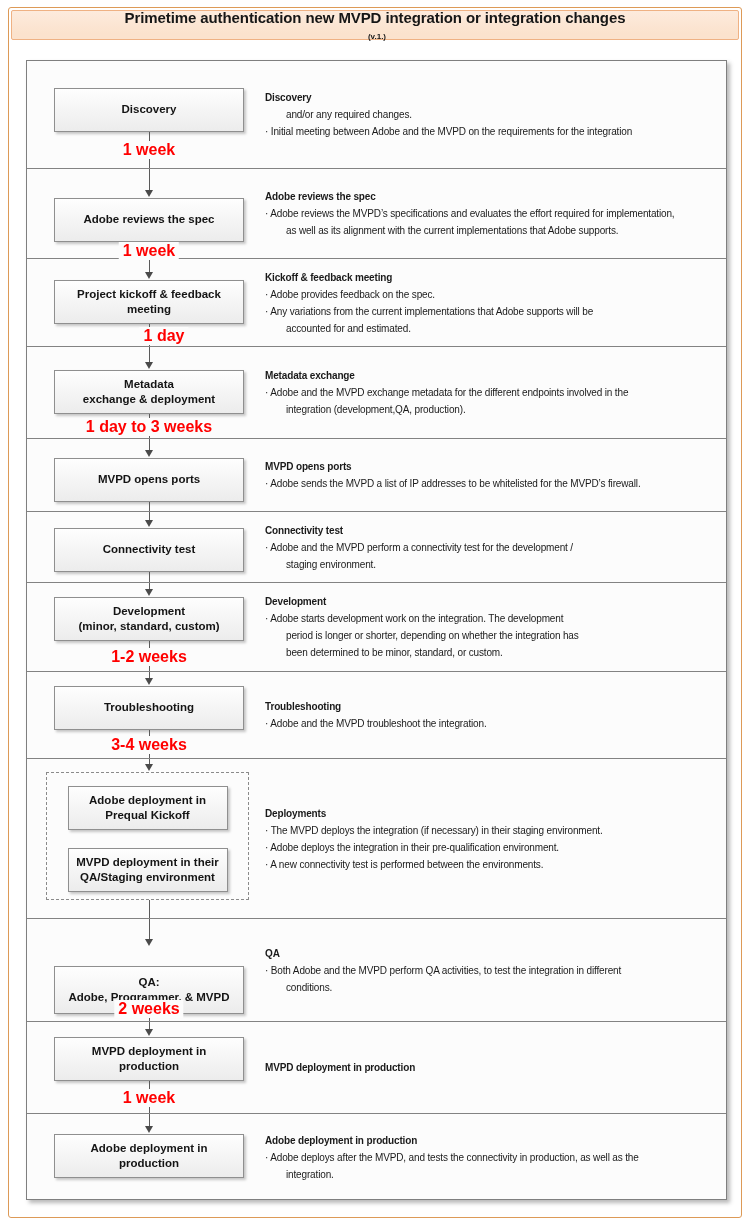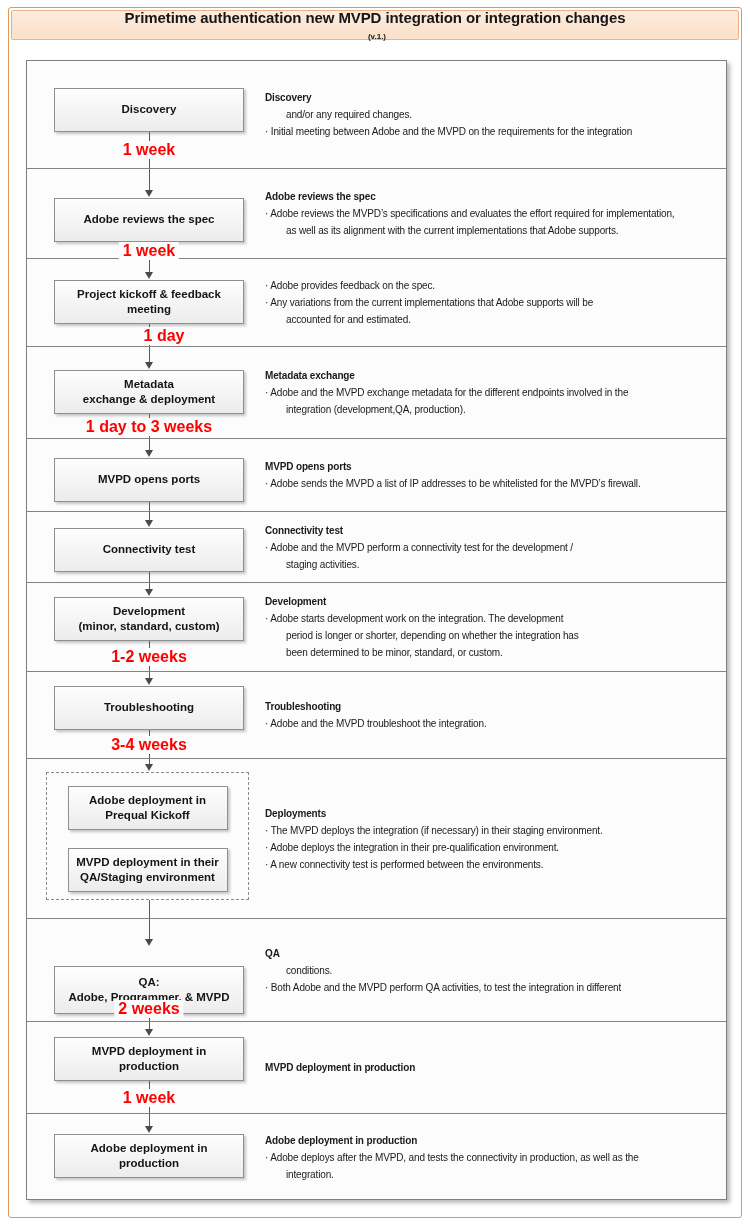--- a/index.html
+++ b/index.html
@@ -183,6 +183,7 @@
             <div class="duration" style="left: 137px; top: 76.5px;">1 day</div>
           </div>
     <div class="desc">
+      <div class="desc-title">Kickoff &amp; feedback meeting</div>
       <div class="desc-lines">
               <div class="desc-line">· Adobe provides feedback on the spec.</div>
               <div class="desc-line">· Any variations from the current implementations that Adobe supports will be</div>

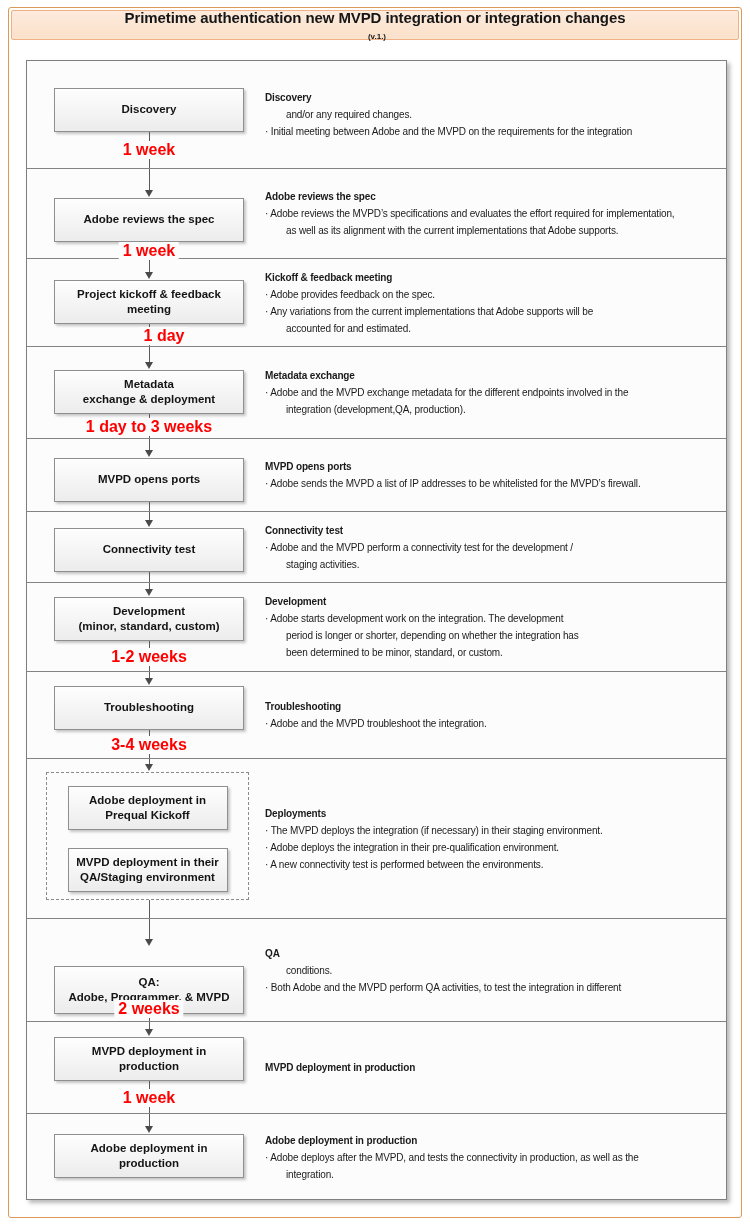--- a/index.html
+++ b/index.html
@@ -241,7 +241,7 @@
       <div class="desc-title">Connectivity test</div>
       <div class="desc-lines">
               <div class="desc-line">· Adobe and the MVPD perform a connectivity test for the development /</div>
-              <div class="desc-line indent">staging activities.</div>
+              <div class="desc-line indent">staging environment.</div>
             </div>
     </div>
   </section>

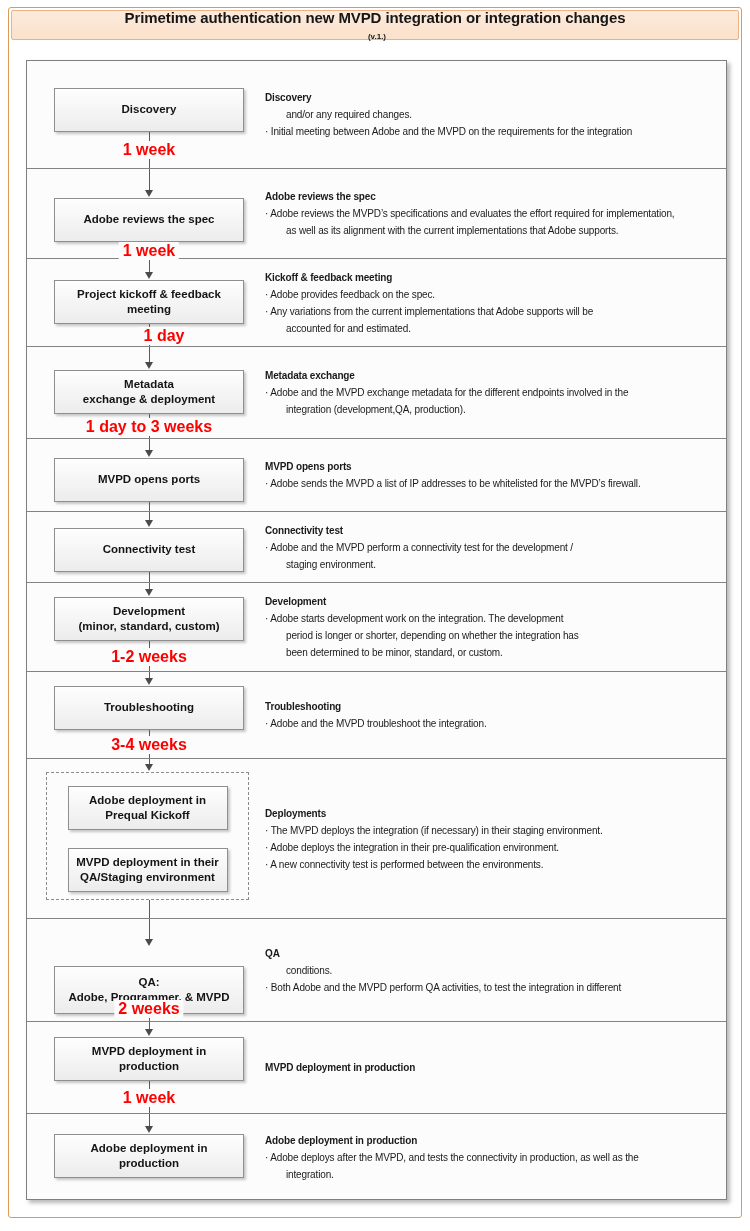--- a/index.html
+++ b/index.html
@@ -321,8 +321,8 @@
     <div class="desc">
       <div class="desc-title">QA</div>
       <div class="desc-lines">
+              <div class="desc-line">· Both Adobe and the MVPD perform QA activities, to test the integration in different</div>
               <div class="desc-line indent">conditions.</div>
-              <div class="desc-line">· Both Adobe and the MVPD perform QA activities, to test the integration in different</div>
             </div>
     </div>
   </section>

